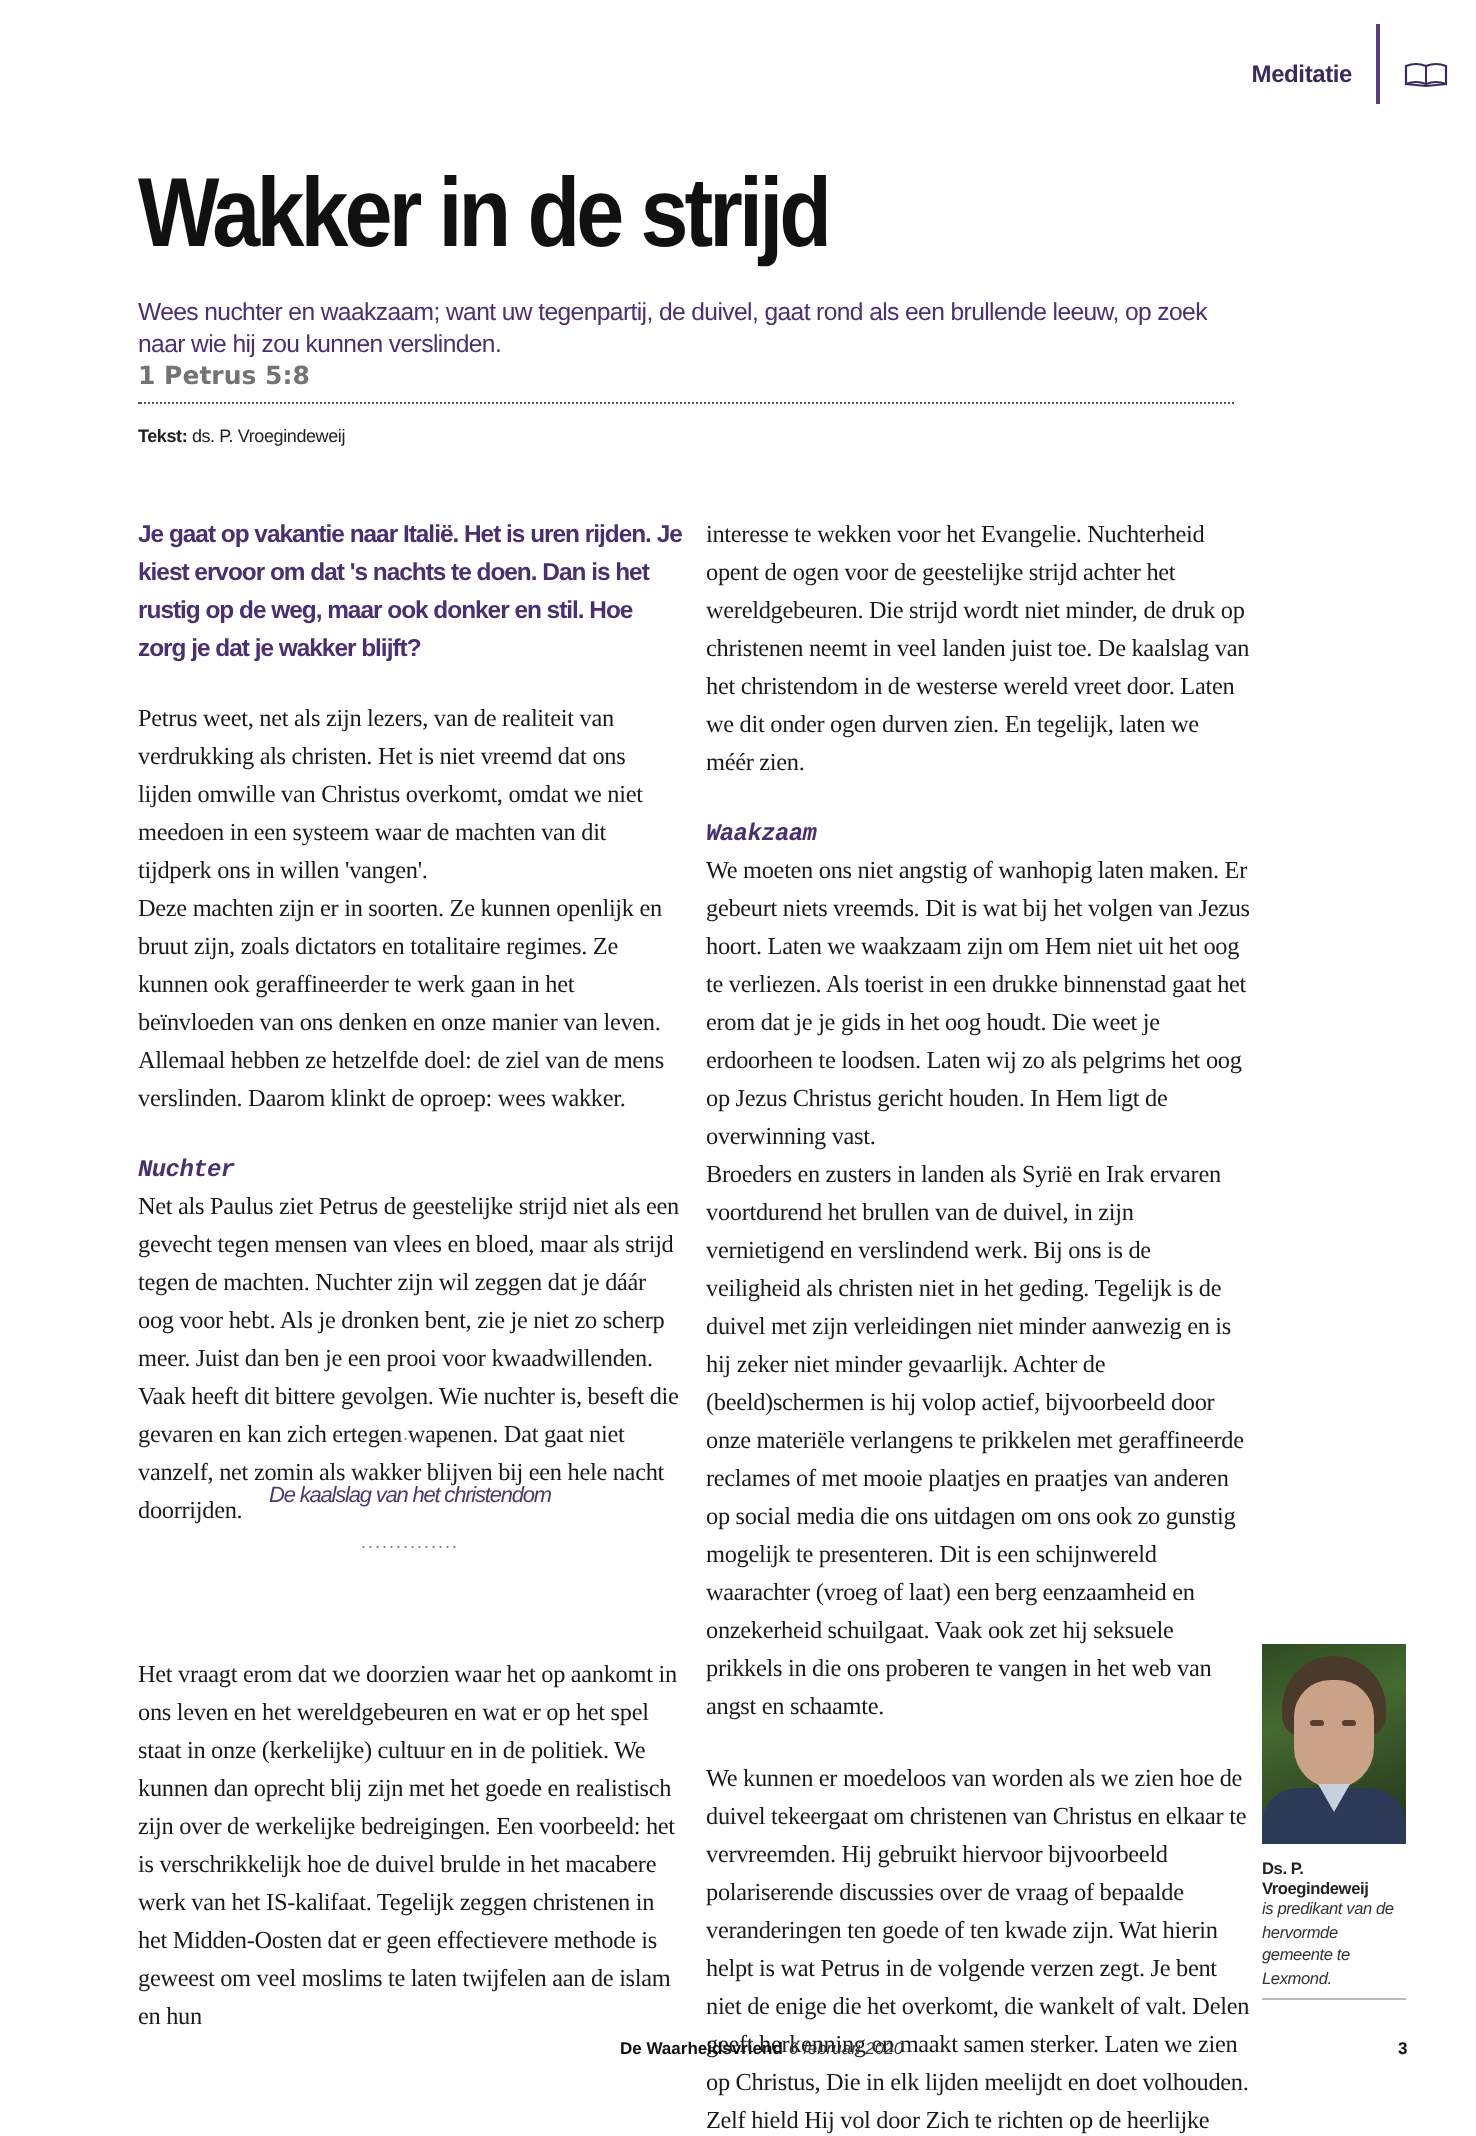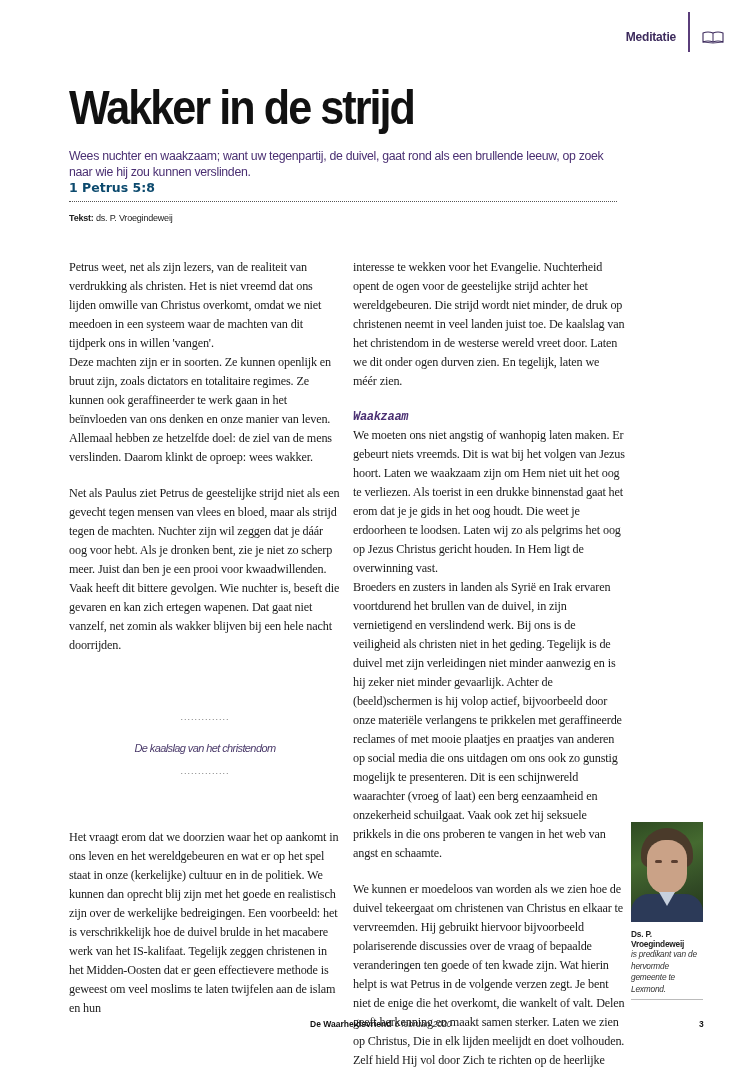--- a/index.html
+++ b/index.html
@@ -14,7 +14,7 @@
   .title { position: absolute; left: 69px; top: 83px; font-family: "Liberation Sans", sans-serif; font-weight: bold; font-size: 49px; letter-spacing: -2.2px; color: #111; line-height: 1; transform: scaleX(0.88); transform-origin: left top; }
 
   .verse { position: absolute; left: 69px; top: 149px; width: 540px; font-family: "Liberation Sans", sans-serif; font-size: 12.3px; line-height: 15.5px; color: #4a2f72; letter-spacing: -0.3px; }
-  .verse-ref { position: absolute; left: 69px; top: 180px; font-family: "DejaVu Sans", sans-serif; font-weight: bold; font-size: 12.5px; color: #0c4a6e; }
+  .verse-ref { position: absolute; left: 69px; top: 180px; font-family: "DejaVu Sans", sans-serif; font-weight: bold; font-size: 12.5px; color: #737373; }
 
   .dotted-rule { position: absolute; left: 69px; top: 201px; width: 548px; height: 0; border-top: 1.4px dotted #555; }
 

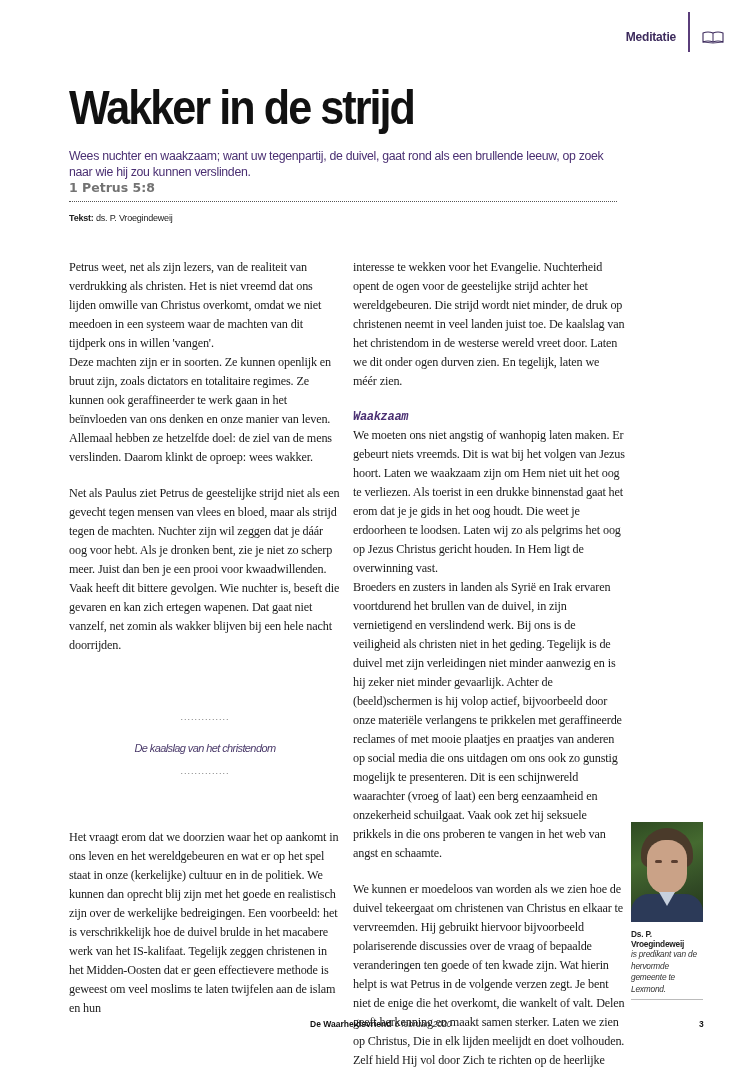--- a/index.html
+++ b/index.html
@@ -77,6 +77,7 @@
 </div>
 
 <div class="col col-left">
+  <p class="lead">Je gaat op vakantie naar Italië. Het is uren rijden. Je kiest ervoor om dat 's nachts te doen. Dan is het rustig op de weg, maar ook donker en stil. Hoe zorg je dat je wakker blijft?</p>
   <p class="para">Petrus weet, net als zijn lezers, van de realiteit van verdrukking als christen. Het is niet vreemd dat ons lijden omwille van Christus overkomt, omdat we niet meedoen in een systeem waar de machten van dit tijdperk ons in willen 'vangen'.</p>
   <p class="para">Deze machten zijn er in soorten. Ze kunnen openlijk en bruut zijn, zoals dictators en totalitaire regimes. Ze kunnen ook geraffineerder te werk gaan in het beïnvloeden van ons denken en onze manier van leven. Allemaal hebben ze hetzelfde doel: de ziel van de mens verslinden. Daarom klinkt de oproep: wees wakker.</p>
   <div class="gap"></div>

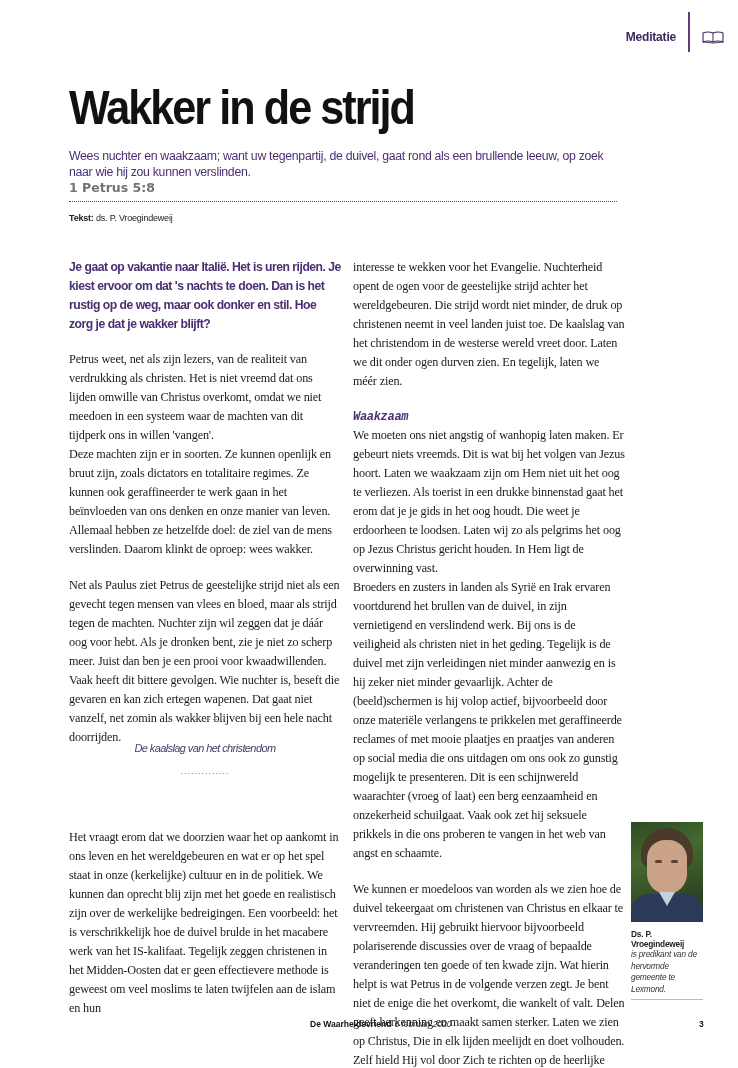--- a/index.html
+++ b/index.html
@@ -81,6 +81,7 @@
   <p class="para">Petrus weet, net als zijn lezers, van de realiteit van verdrukking als christen. Het is niet vreemd dat ons lijden omwille van Christus overkomt, omdat we niet meedoen in een systeem waar de machten van dit tijdperk ons in willen 'vangen'.</p>
   <p class="para">Deze machten zijn er in soorten. Ze kunnen openlijk en bruut zijn, zoals dictators en totalitaire regimes. Ze kunnen ook geraffineerder te werk gaan in het beïnvloeden van ons denken en onze manier van leven. Allemaal hebben ze hetzelfde doel: de ziel van de mens verslinden. Daarom klinkt de oproep: wees wakker.</p>
   <div class="gap"></div>
+  <h3 class="subhead">Nuchter</h3>
   <p class="para">Net als Paulus ziet Petrus de geestelijke strijd niet als een gevecht tegen mensen van vlees en bloed, maar als strijd tegen de machten. Nuchter zijn wil zeggen dat je dáár oog voor hebt. Als je dronken bent, zie je niet zo scherp meer. Juist dan ben je een prooi voor kwaadwillenden. Vaak heeft dit bittere gevolgen. Wie nuchter is, beseft die gevaren en kan zich ertegen wapenen. Dat gaat niet vanzelf, net zomin als wakker blijven bij een hele nacht doorrijden.</p>
 </div>
 

